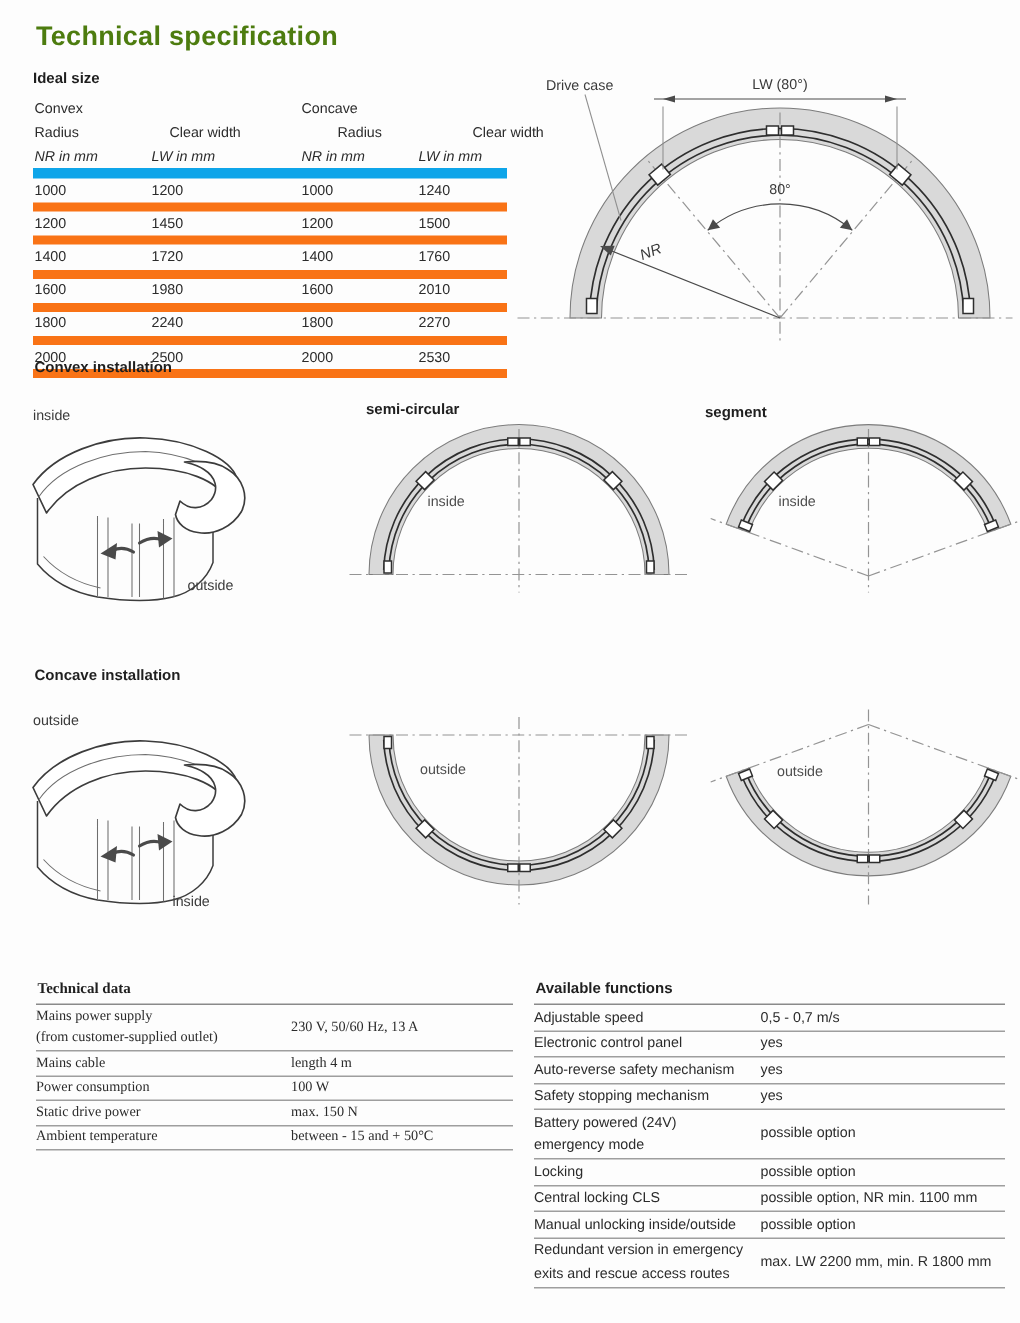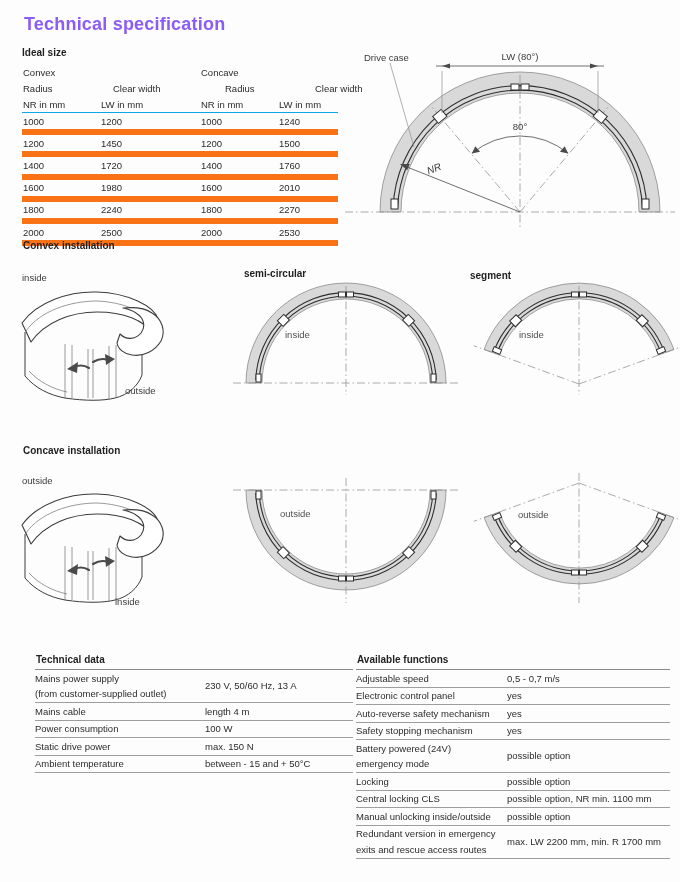--- a/index.html
+++ b/index.html
@@ -10,7 +10,7 @@
     color:#2b2b2b;
   }
   .abs { position:absolute; }
-  .title { font-size:18px; font-weight:bold; letter-spacing:.2px; color:#8b5cf6; }
+  .title { font-size:18px; font-weight:bold; letter-spacing:.2px; color:#4d7c0f; }
   .sec-h { font-size:10px; font-weight:bold; color:#1f1f1f; }
   .lbl   { font-size:9.5px; color:#3a3a3a; line-height:1.2; }
   .lbl-g { color:#4e4e4e; }

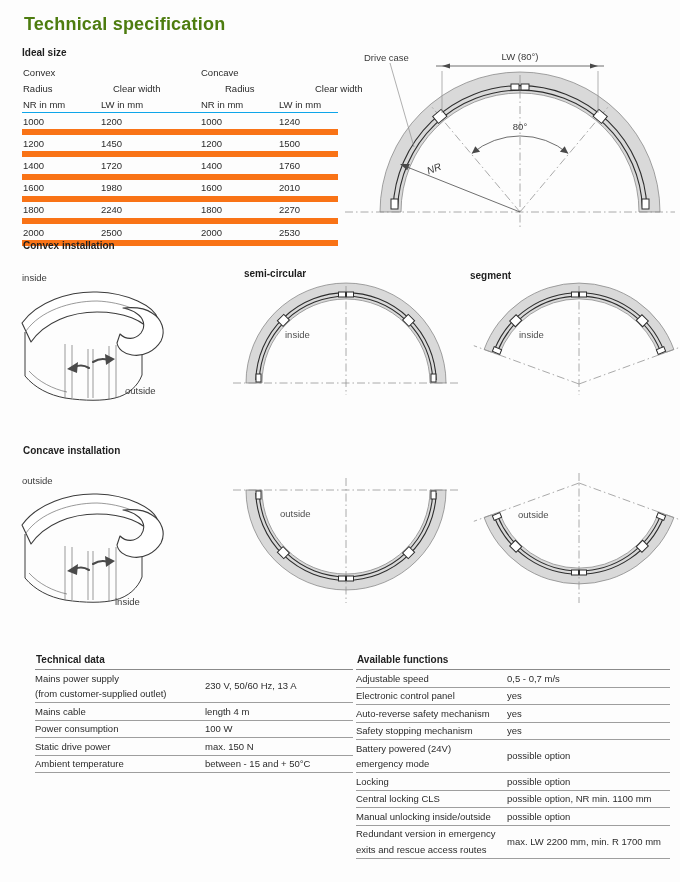--- a/index.html
+++ b/index.html
@@ -21,7 +21,7 @@
   .ig-row { display:grid; grid-template-columns:78px 100px 78px 60px; height:16px; align-items:end; }
   .ig-row > div { padding:0 0 2.5px 1px; }
   .ig-head { font-weight:normal;gap:12px; }
-  .ig-sub  { border-bottom:1px solid #0ea5e9; }
+  .ig-sub  { border-bottom:7px solid #0ea5e9;font-style:italic; }
   .ideal-rows .ig-row { height:16.2px; border-bottom:6px solid #f97316; align-items:center; }
   .ideal-rows .ig-row > div { padding:0 0 0 1px; }
 

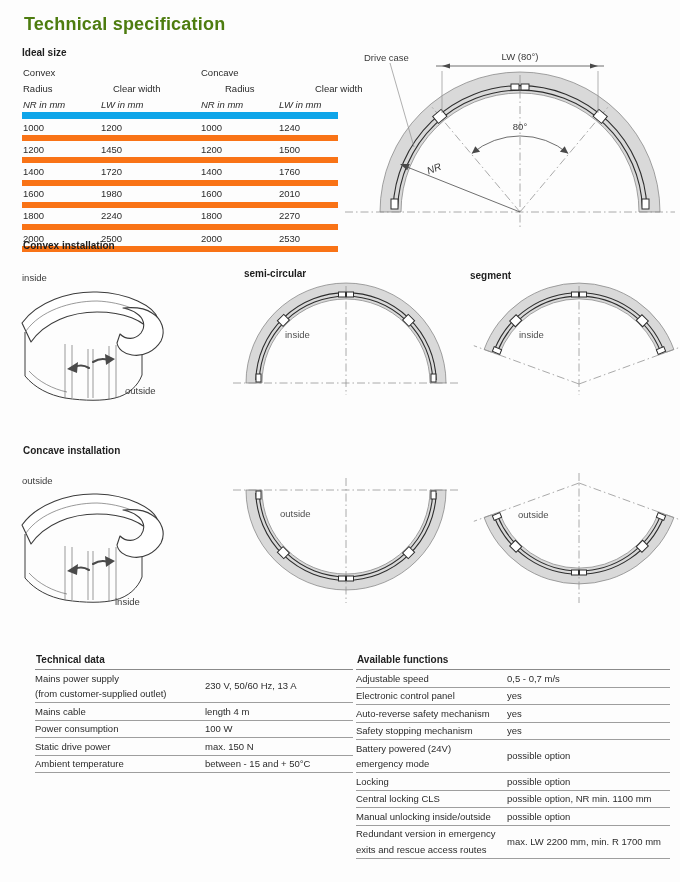--- a/index.html
+++ b/index.html
@@ -253,7 +253,7 @@
   </svg>
   <div class="abs lbl lbl-g" style="left:518px; top:509px;">outside</div>
 
-  <div class="abs btable tech" style="left:35px; top:652px; width:318px;">
+  <div class="abs btable tech" style="left:24px; top:652px; width:318px;font-family:Liberation Serif, serif;">
     <div class="tbl-head">Technical data</div>
     <div>
 

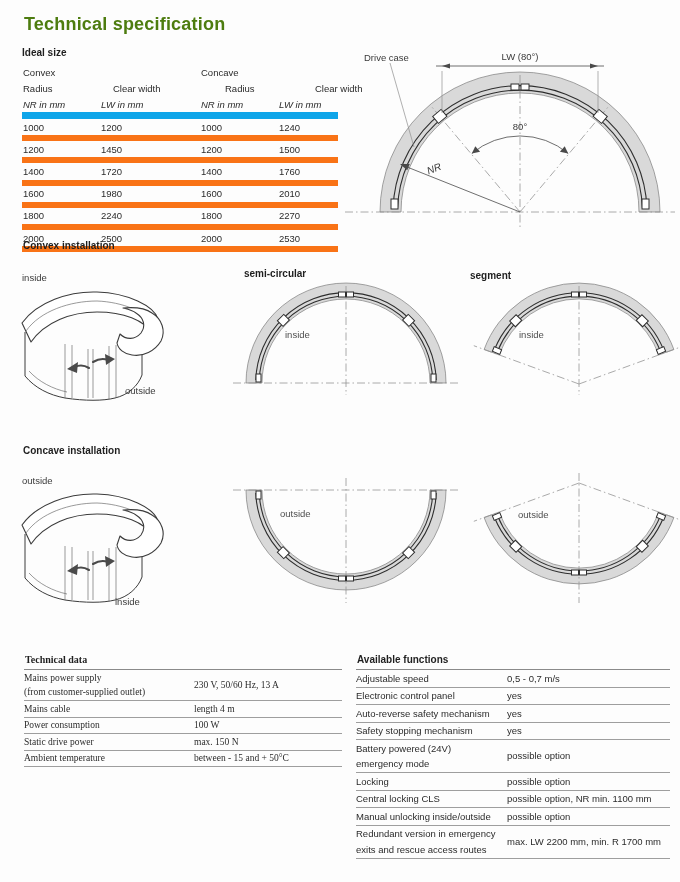--- a/index.html
+++ b/index.html
@@ -373,7 +373,7 @@
             <div>Redundant version in emergency</div>
             <div class="l2">exits and rescue access routes</div>
           </div>
-          <div class="t-value">max. LW 2200 mm, min. R 1700 mm</div>
+          <div class="t-value">max. LW 2200 mm, min. R 1800 mm</div>
         </div>
       </div>
   </div>

